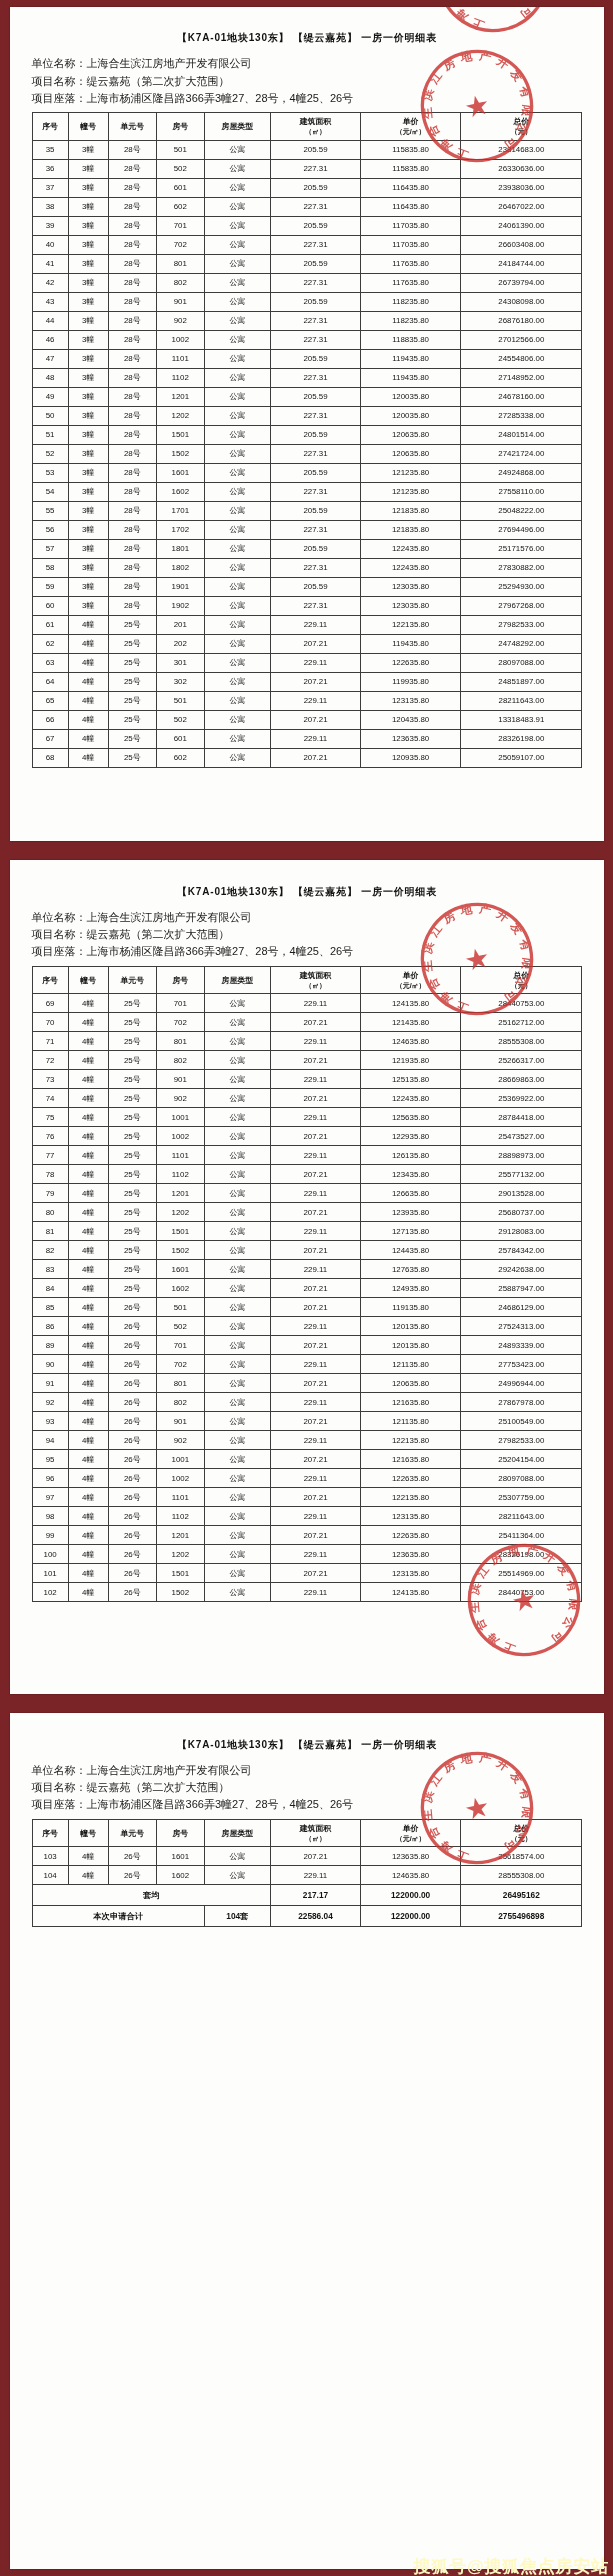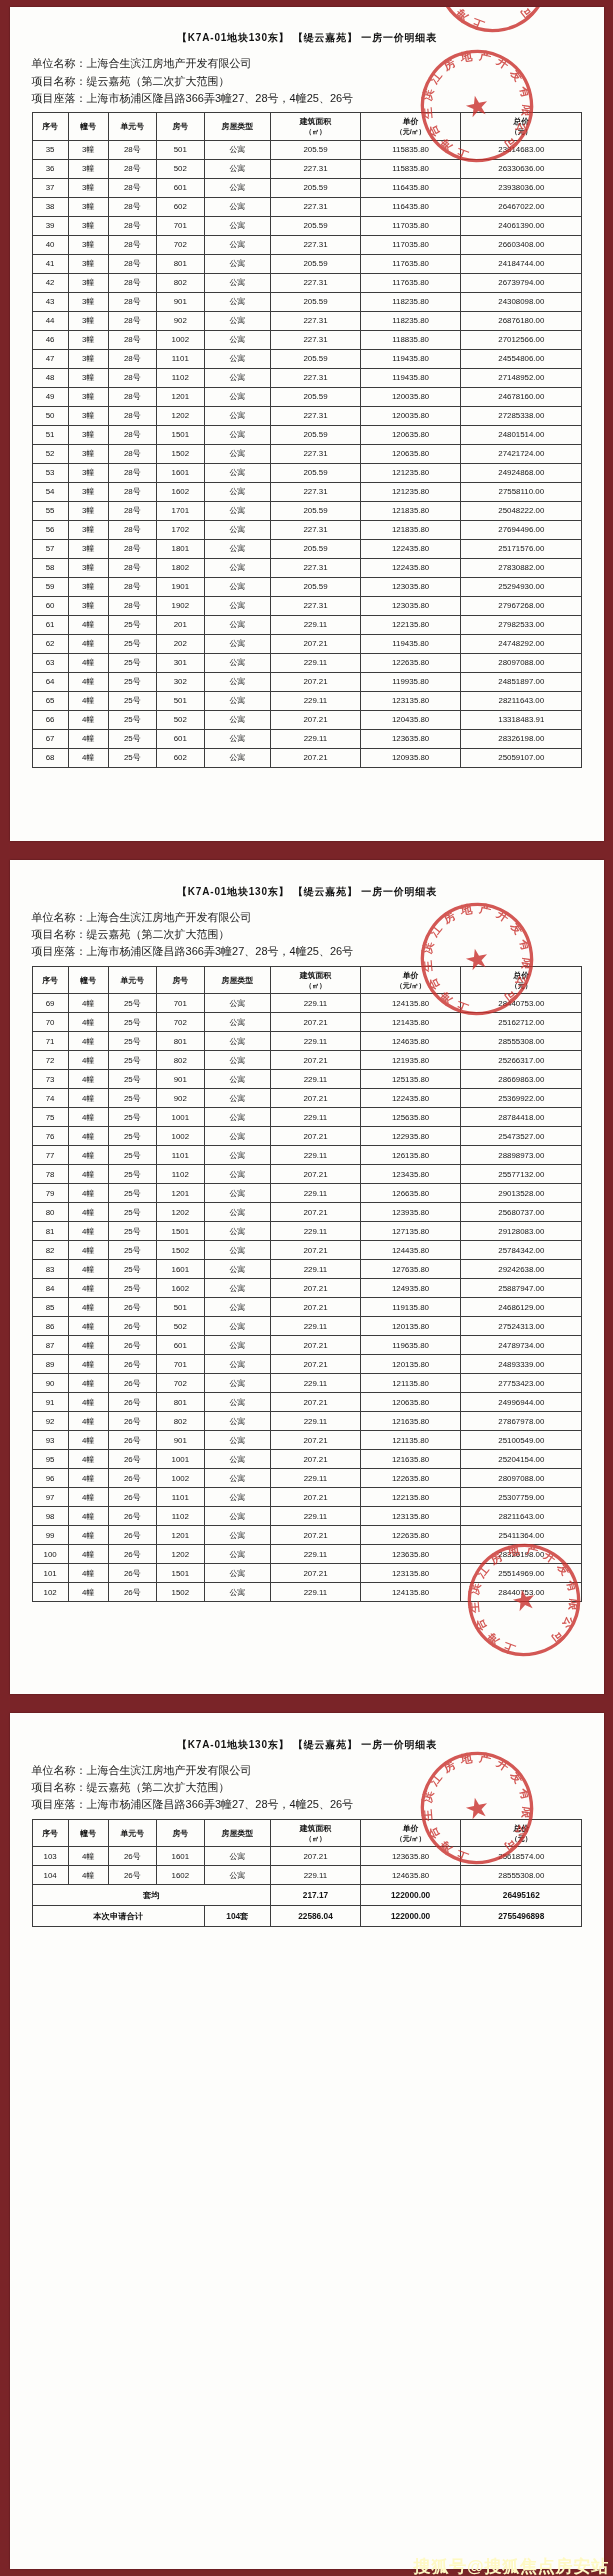--- a/index.html
+++ b/index.html
@@ -744,16 +744,6 @@
               <td>229.11</td>
               <td>120135.80</td>
               <td>27524313.00</td>
-            </tr>
-            <tr>
-              <td>87</td>
-              <td>4幢</td>
-              <td>26号</td>
-              <td>601</td>
-              <td>公寓</td>
-              <td>207.21</td>
-              <td>119635.80</td>
-              <td>24789734.00</td>
             </tr>
             <tr>
               <td>89</td>

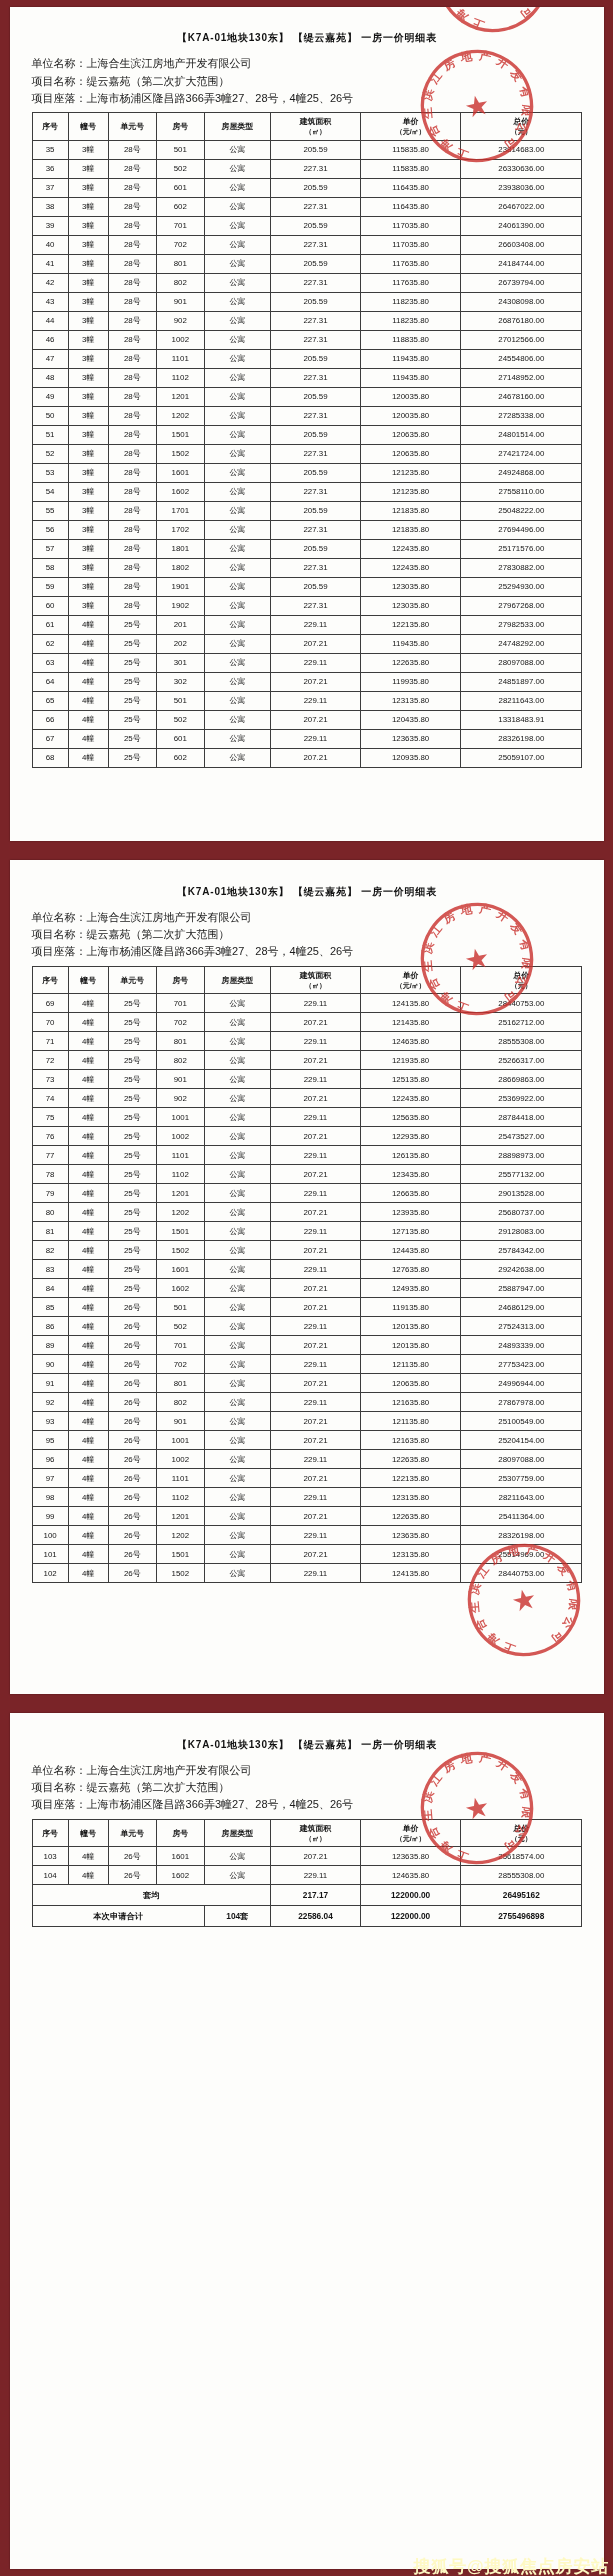--- a/index.html
+++ b/index.html
@@ -794,6 +794,16 @@
               <td>207.21</td>
               <td>121135.80</td>
               <td>25100549.00</td>
+            </tr>
+            <tr>
+              <td>94</td>
+              <td>4幢</td>
+              <td>26号</td>
+              <td>902</td>
+              <td>公寓</td>
+              <td>229.11</td>
+              <td>122135.80</td>
+              <td>27982533.00</td>
             </tr>
             <tr>
               <td>95</td>

